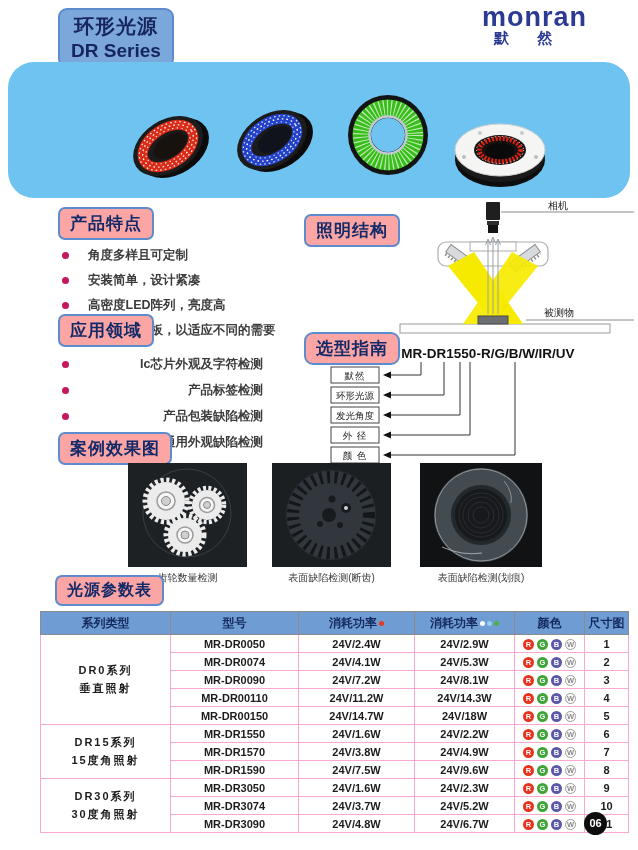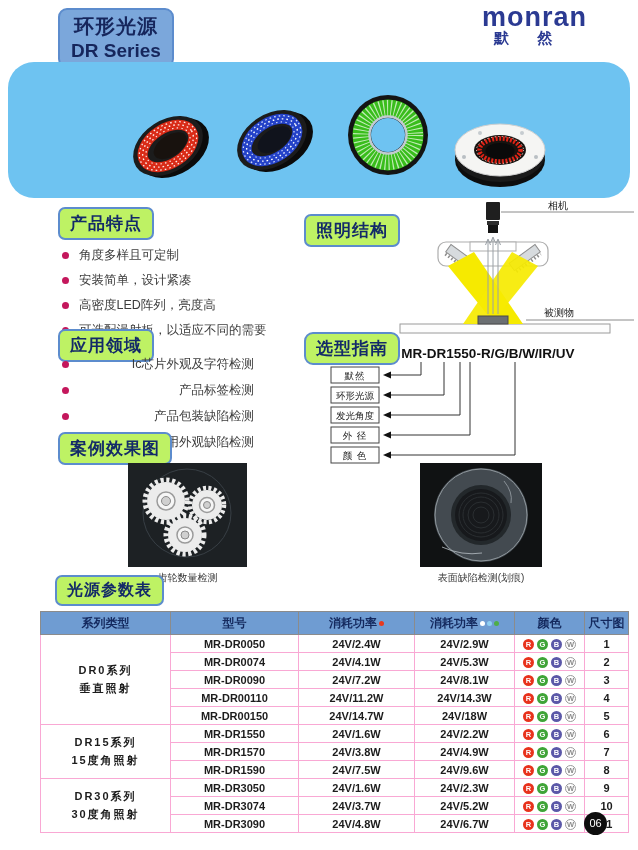--- a/index.html
+++ b/index.html
@@ -21,7 +21,7 @@
   .banner svg{display:block;}
 
   
-  .sec-label{position:absolute;background:#bef264;border:2px solid #5c8ccd;border-radius:7px;
+  .sec-label{position:absolute;background:#fca5a5;border:2px solid #5c8ccd;border-radius:7px;
              color:#132a68;font-weight:bold;font-size:17px;padding:3px 10px;letter-spacing:1px;white-space:nowrap;}
 
   

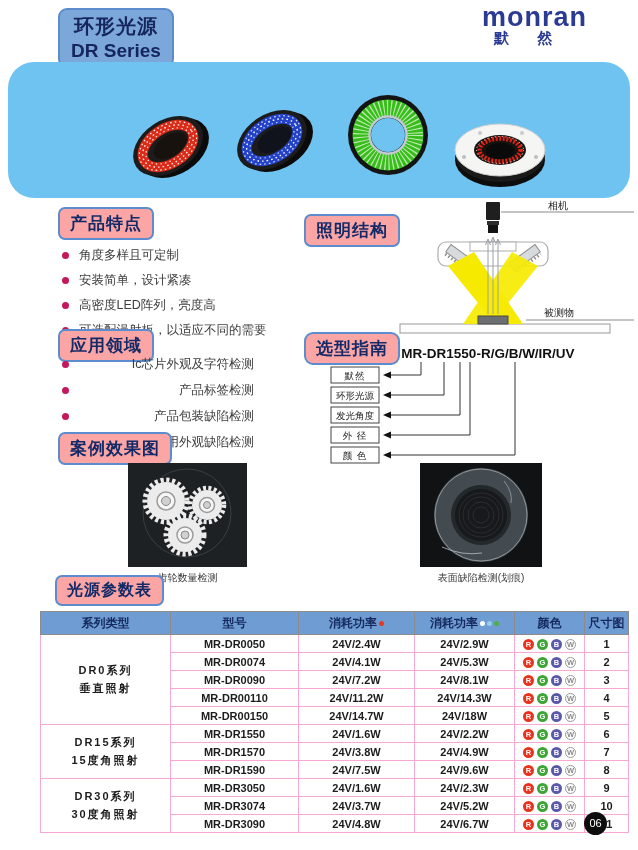--- a/index.html
+++ b/index.html
@@ -26,7 +26,7 @@
 
   
   .bullets{position:absolute;}
-  .bullet{display:flex;align-items:center;font-size:12.5px;font-weight:normal;color:#3c3c3c;}
+  .bullet{display:flex;align-items:center;font-size:12.5px;font-weight:bold;color:#3c3c3c;gap:9px;}
   .f-gap .bullet{margin-bottom:8px;}
   .a-gap .bullet{margin-bottom:9px;justify-content:space-between;}
   .dot{width:7px;height:7px;border-radius:50%;background:#c4175c;margin-right:10px;flex:0 0 auto;}

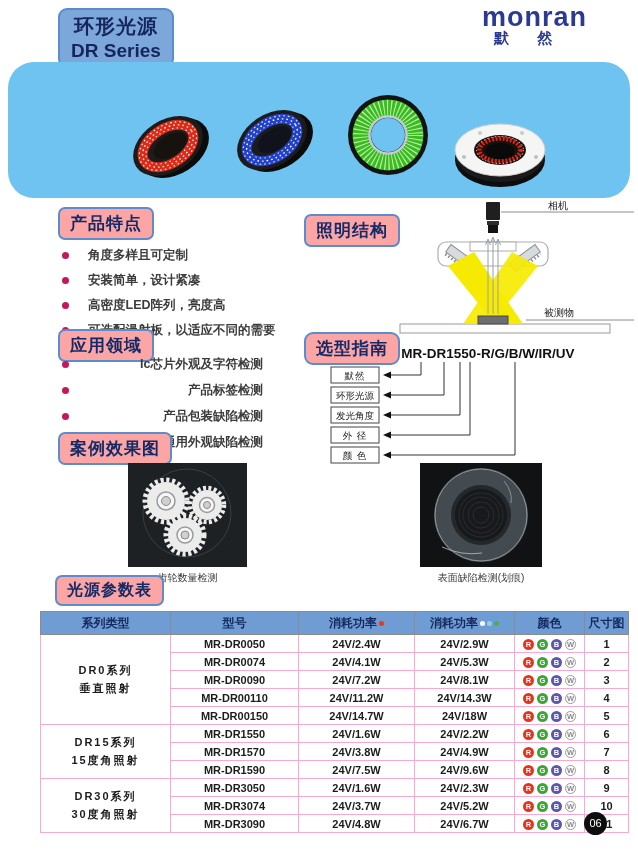--- a/index.html
+++ b/index.html
@@ -139,7 +139,7 @@
       </div>
   </div>
 
-  <div class="sec-label" style="left:58px;top:329px;text-align:right;">应用领域</div>
+  <div class="sec-label" style="left:58px;top:314px;text-align:right;">应用领域</div>
   <div class="bullets a-gap" style="left:62px;top:356px;">
     <div class="bullet">
         <span class="dot"></span>

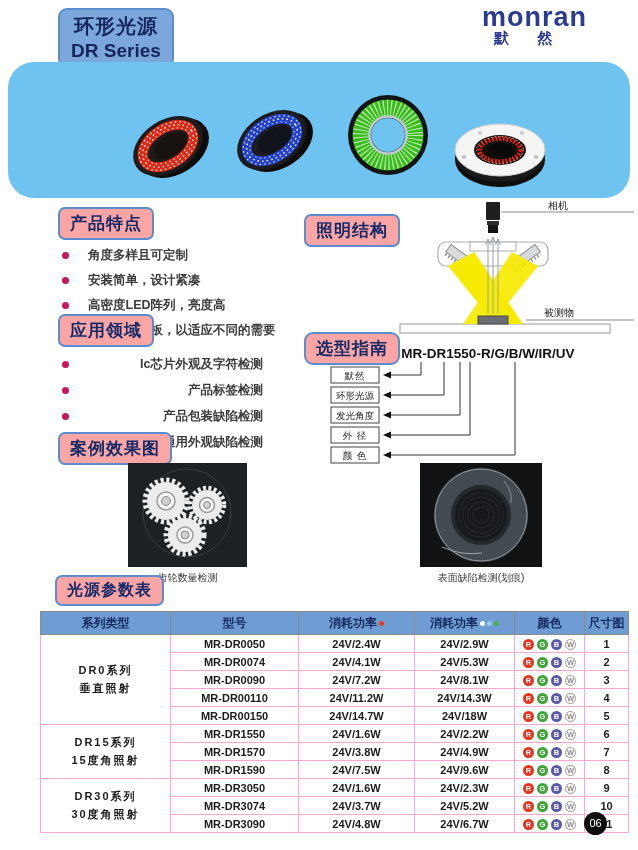--- a/index.html
+++ b/index.html
@@ -255,6 +255,21 @@
     <div class="case-cap">齿轮数量检测</div>
   </div>
 
+  <div class="case-fig" style="left:272px;">
+    <svg class="case-img" viewBox="0 0 119 104" width="119" height="104">
+      <rect width="119" height="104" fill="#1b1f22"></rect>
+      <circle cx="59" cy="52" r="45" fill="#31373c" stroke="#22262a" stroke-width="1"></circle>
+      <circle cx="59" cy="52" r="38" fill="none" stroke="#14171a" stroke-width="12" stroke-dasharray="3 4.6"></circle>
+      <circle cx="59" cy="52" r="31" fill="#31373c"></circle>
+      <circle cx="57" cy="52" r="7" fill="#181b1e"></circle>
+      <circle cx="60" cy="36" r="3.5" fill="#181b1e"></circle>
+      <circle cx="74" cy="45" r="5" fill="#181b1e"></circle>
+      <circle cx="74" cy="45" r="2" fill="#cfd3d6"></circle>
+      <circle cx="48" cy="61" r="3" fill="#181b1e"></circle>
+      <circle cx="68" cy="62" r="3" fill="#181b1e"></circle>
+    </svg>
+    <div class="case-cap">表面缺陷检测(断齿)</div>
+  </div>
 
   <div class="case-fig" style="left:420px;">
     <svg class="case-img" viewBox="0 0 122 104" width="122" height="104">

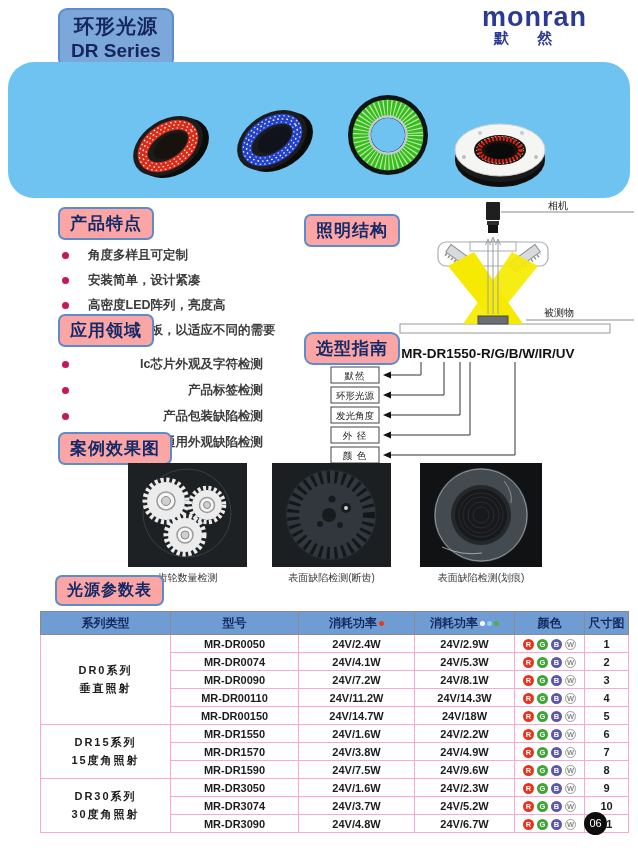--- a/index.html
+++ b/index.html
@@ -60,7 +60,7 @@
 
   
   .badge{position:absolute;left:584px;top:812px;width:23px;height:23px;background:#0d0d0d;
-         border-radius:50%;color:#ffffff;font-weight:normal;font-size:11px;text-align:center;line-height:23px;}
+         border-radius:50%;color:#ffffff;font-weight:bold;font-size:11px;text-align:center;line-height:23px;}
 </style>
 </head>
 <body>

